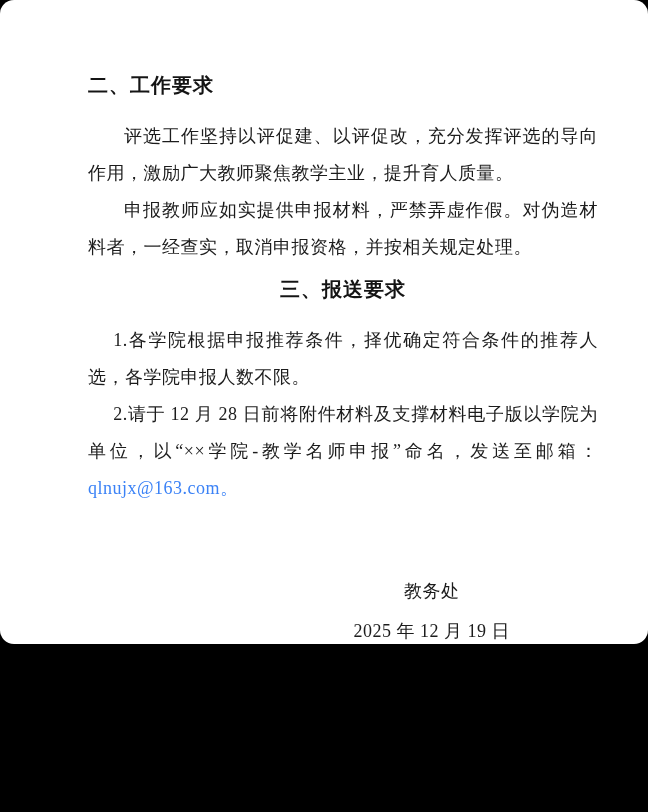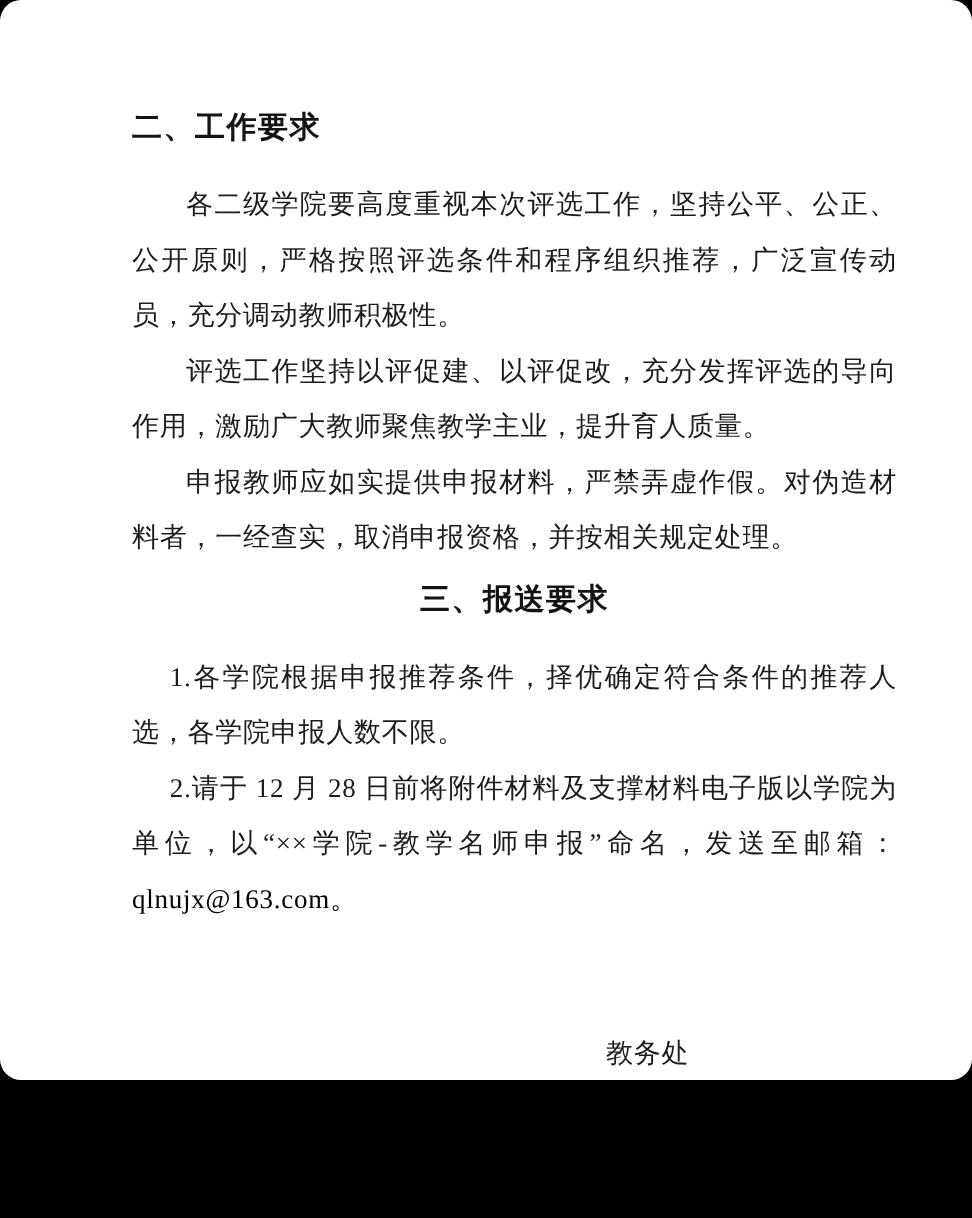--- a/index.html
+++ b/index.html
@@ -14,7 +14,7 @@
   }
   .page {
     width: 648px;
-    height: 720px;
+    height: 644px;
     box-sizing: border-box;
     background: #ffffff;
     border-radius: 14px;

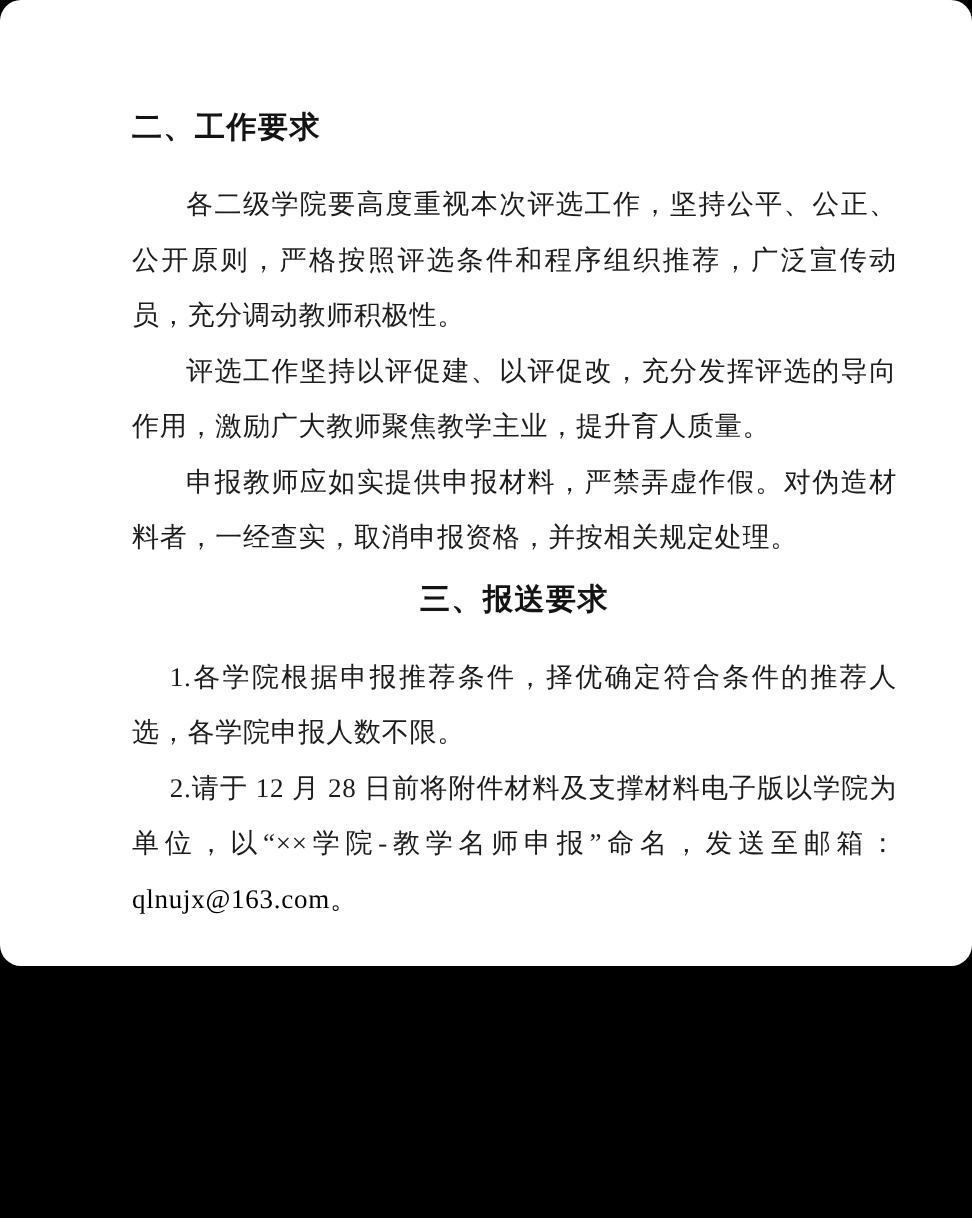--- a/index.html
+++ b/index.html
@@ -79,7 +79,6 @@
 
     <h2 class="heading">二、工作要求</h2>
 
-    <p class="para">各二级学院要高度重视本次评选工作，坚持公平、公正、公开原则，严格按照评选条件和程序组织推荐，广泛宣传动员，充分调动教师积极性。</p>
 
     <p class="para">评选工作坚持以评促建、以评促改，充分发挥评选的导向作用，激励广大教师聚焦教学主业，提升育人质量。</p>
 

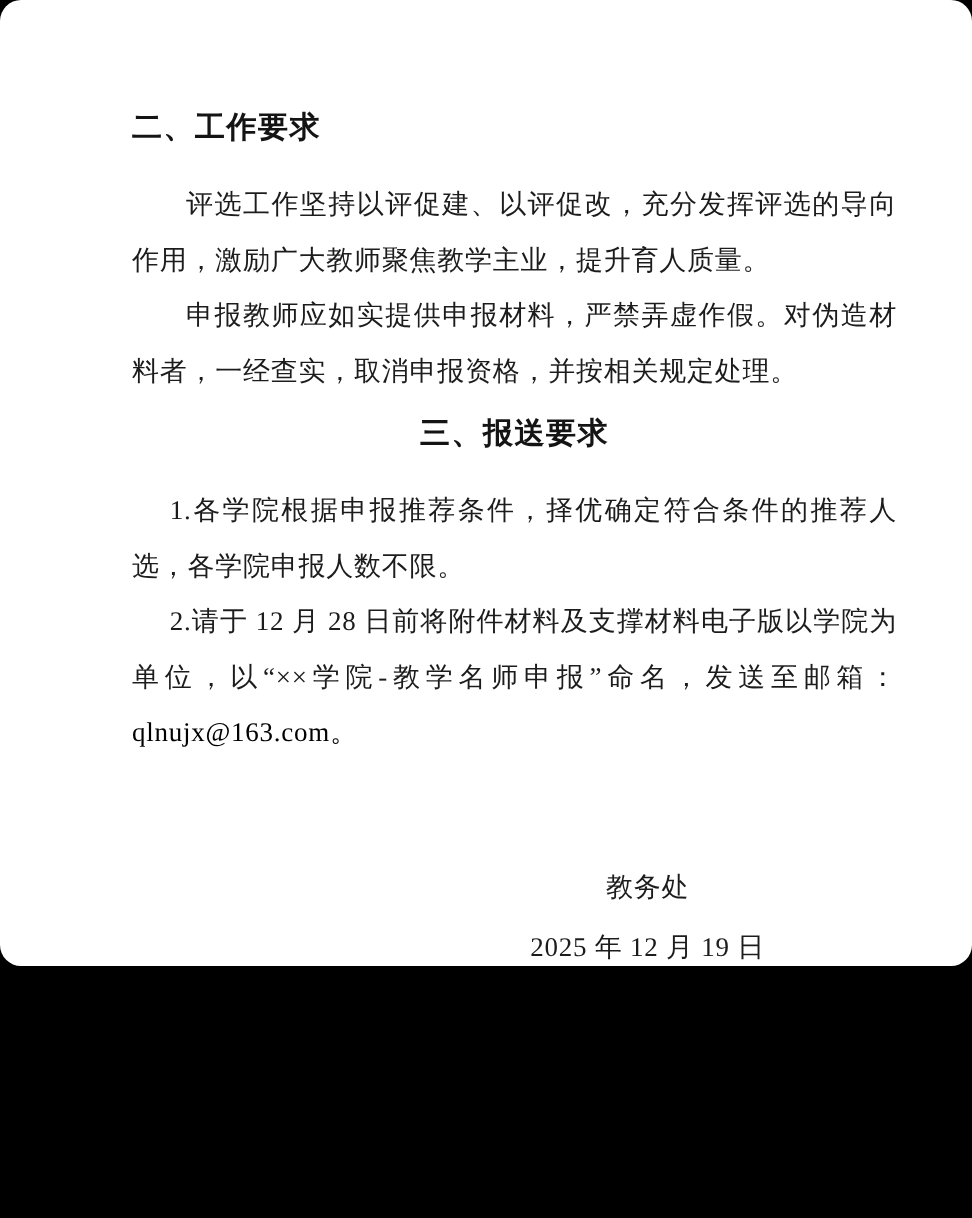--- a/index.html
+++ b/index.html
@@ -55,7 +55,7 @@
     text-align: left;
   }
   .email {
-    color: #000000;
+    color: #3b82f6;
     text-decoration: none;
   }
   .signature {

